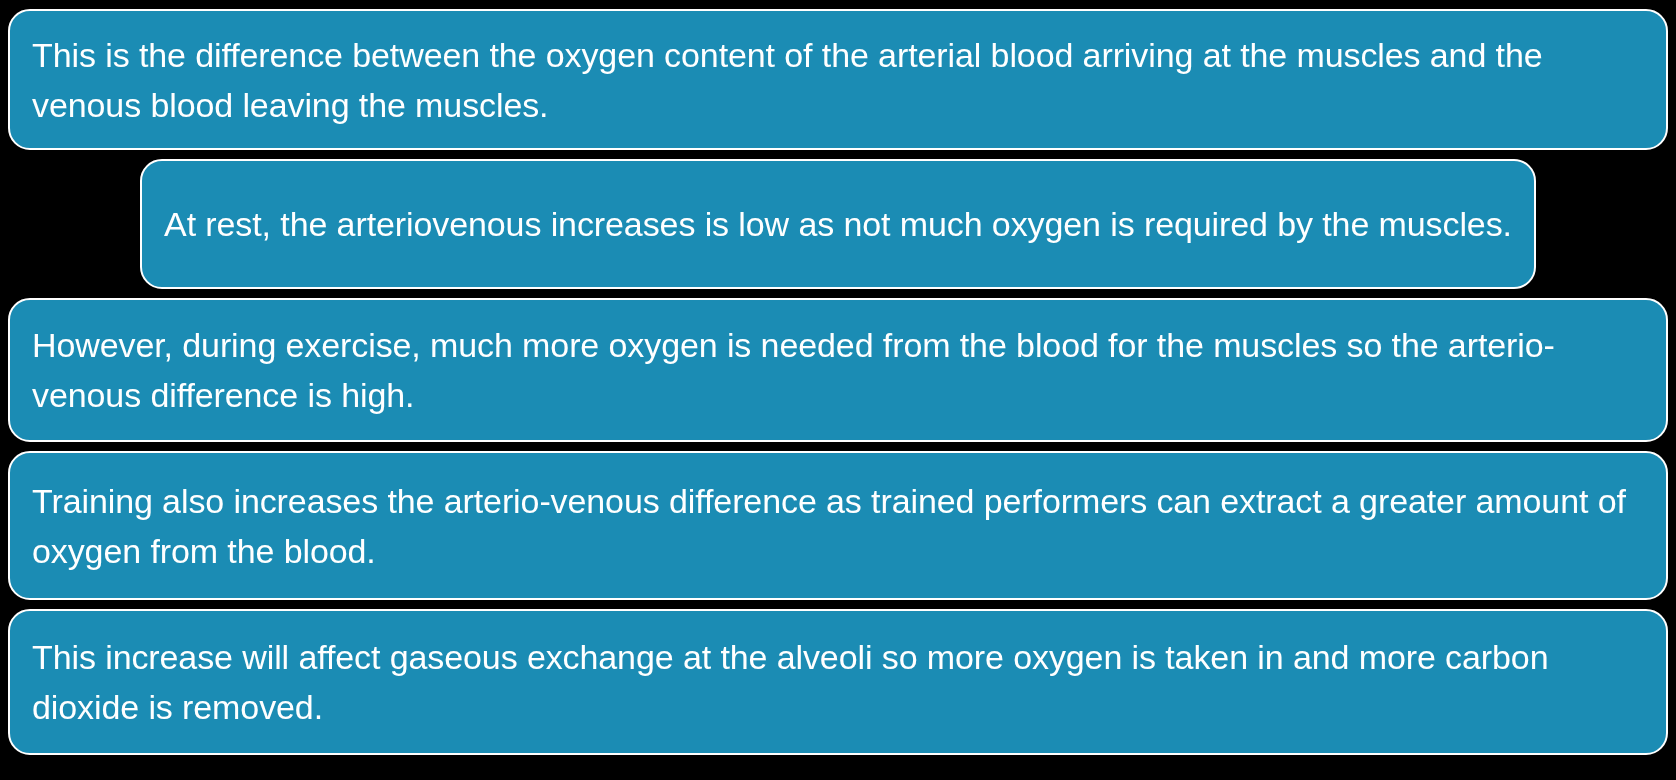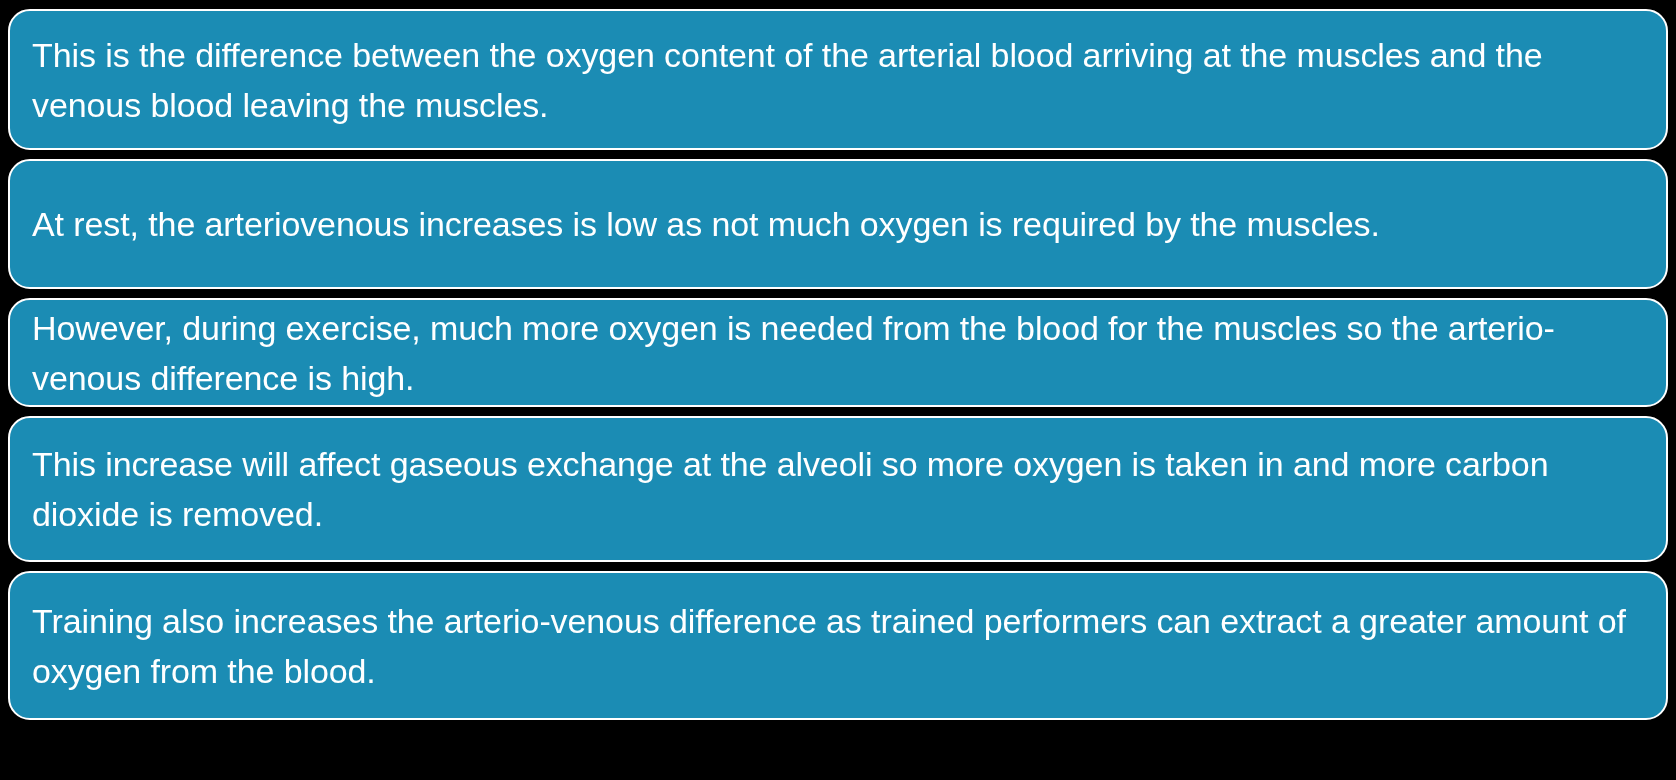--- a/index.html
+++ b/index.html
@@ -24,6 +24,7 @@
     display: flex;
     flex-direction: column;
     gap: 9px;
+    align-items: center;
   }
 
   .callout-box {

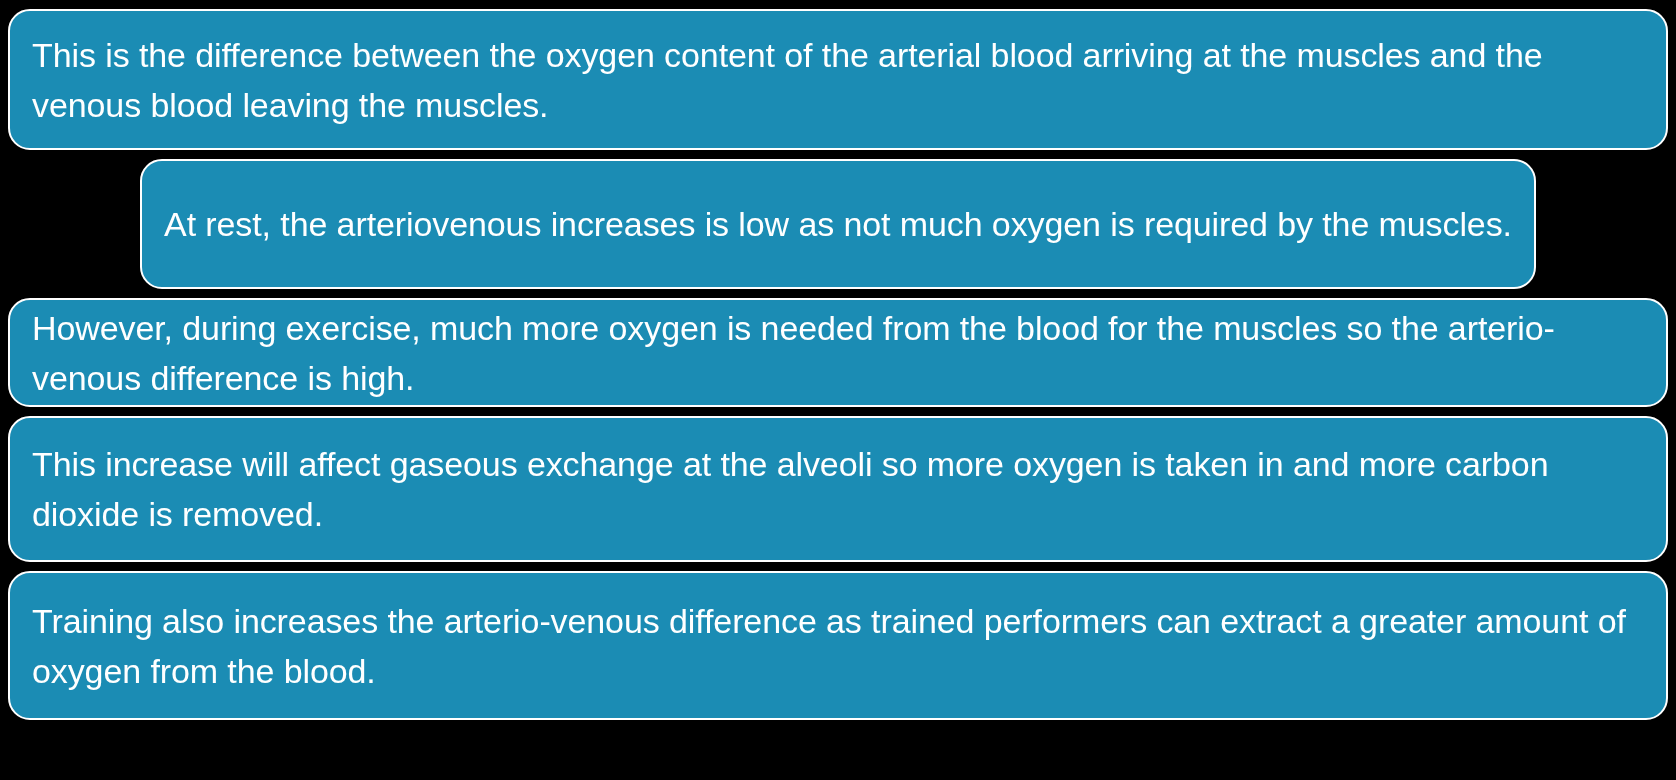--- a/index.html
+++ b/index.html
@@ -43,7 +43,7 @@
 
   .box-1 { height: 141px; }
   .box-2 { height: 130px; }
-  .box-3 { height: 109px; }
+  .box-3 { height: 144px; }
   .box-4 { height: 146px; }
   .box-5 { height: 149px; }
 

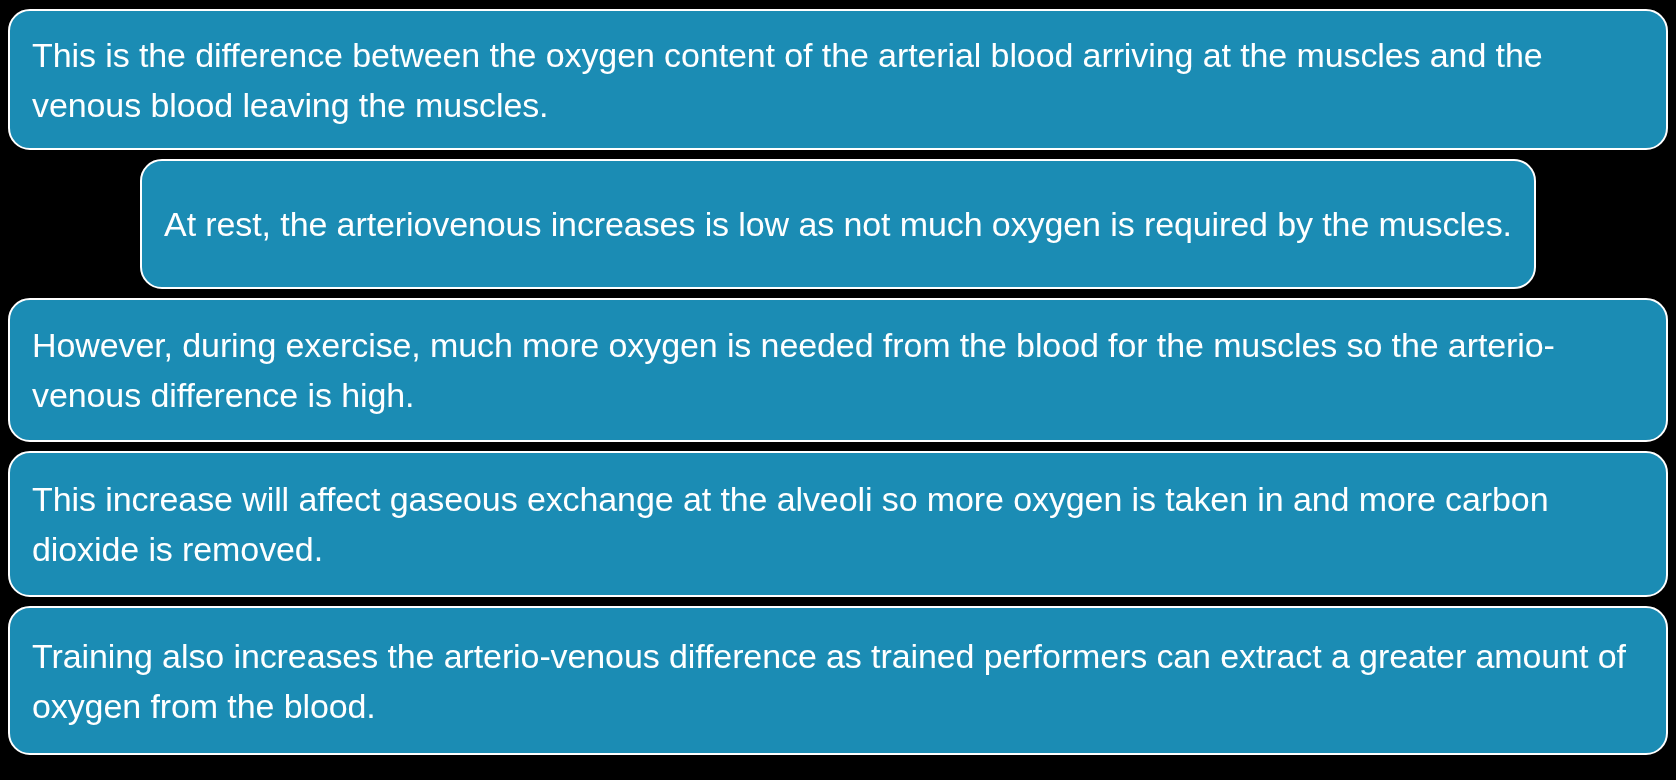--- a/index.html
+++ b/index.html
@@ -78,12 +78,12 @@
     <div class="callout-text">However, during exercise, much more oxygen is needed from the blood for the muscles so the arterio-venous difference is high.</div>
   </div>
 
+  <div class="callout-box box-5">
+    <div class="callout-text">Training also increases the arterio-venous difference as trained performers can extract a greater amount of oxygen from the blood.</div>
+  </div>
+
   <div class="callout-box box-4">
     <div class="callout-text">This increase will affect gaseous exchange at the alveoli so more oxygen is taken in and more carbon dioxide is removed.</div>
-  </div>
-
-  <div class="callout-box box-5">
-    <div class="callout-text">Training also increases the arterio-venous difference as trained performers can extract a greater amount of oxygen from the blood.</div>
   </div>
 
 </div>

